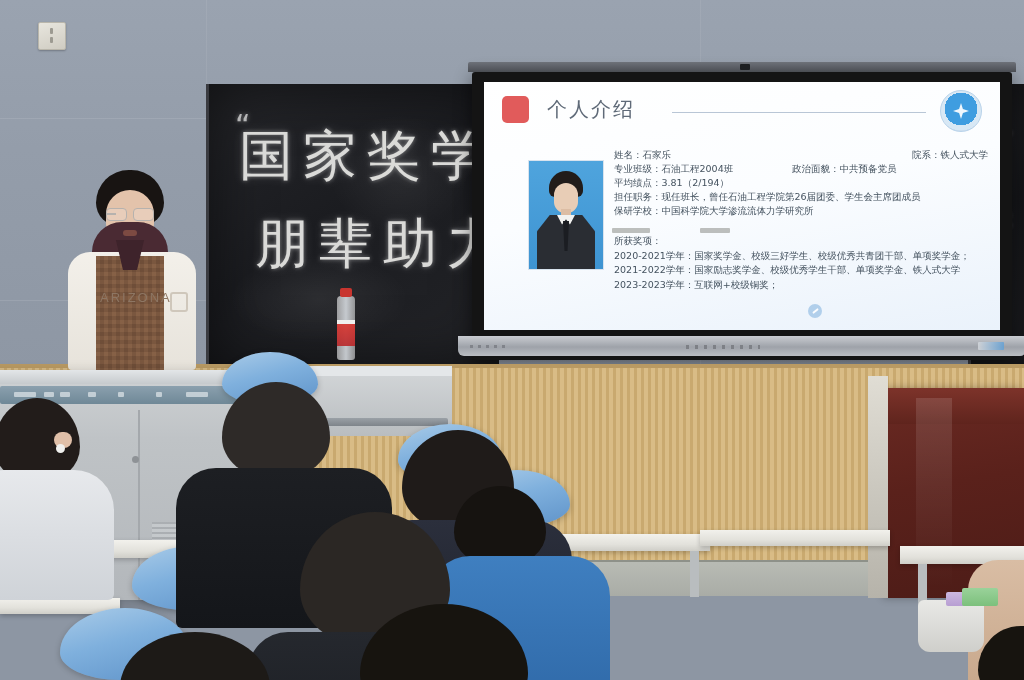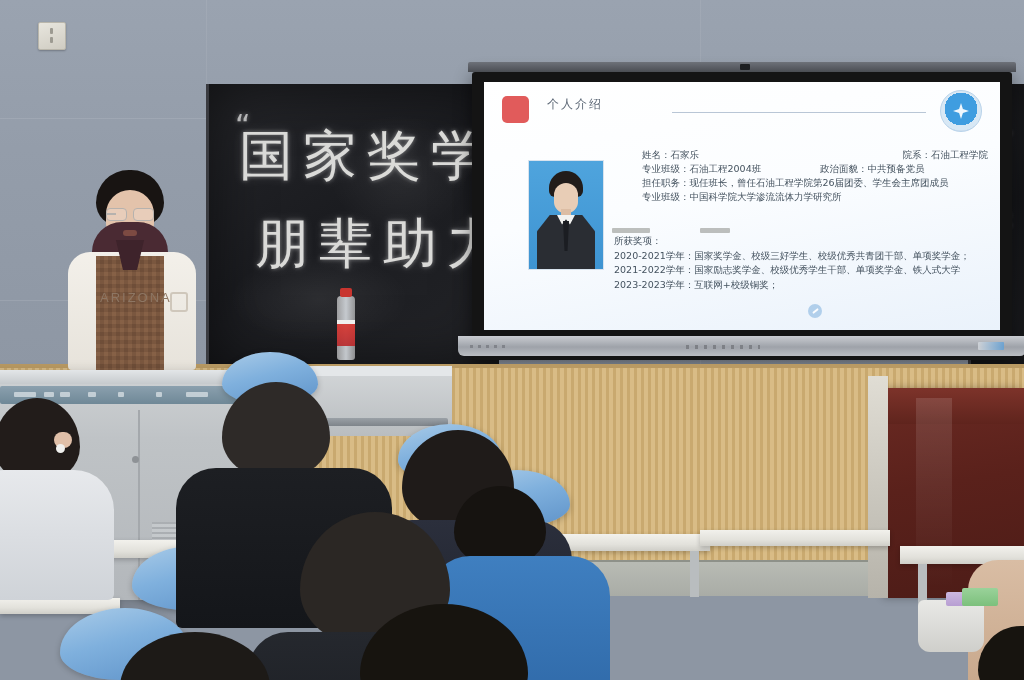--- a/index.html
+++ b/index.html
@@ -95,7 +95,7 @@
     background:#e15b5b;border-radius:5px;
   }
   .head-title{
-    position:absolute;left:45px;top:2px;font-size:12px;color:#5f6a78;
+    position:absolute;left:45px;top:2px;font-size:20px;color:#5f6a78;
     font-family:"DejaVu Sans",sans-serif;letter-spacing:2px;
   }
   .head-rule{

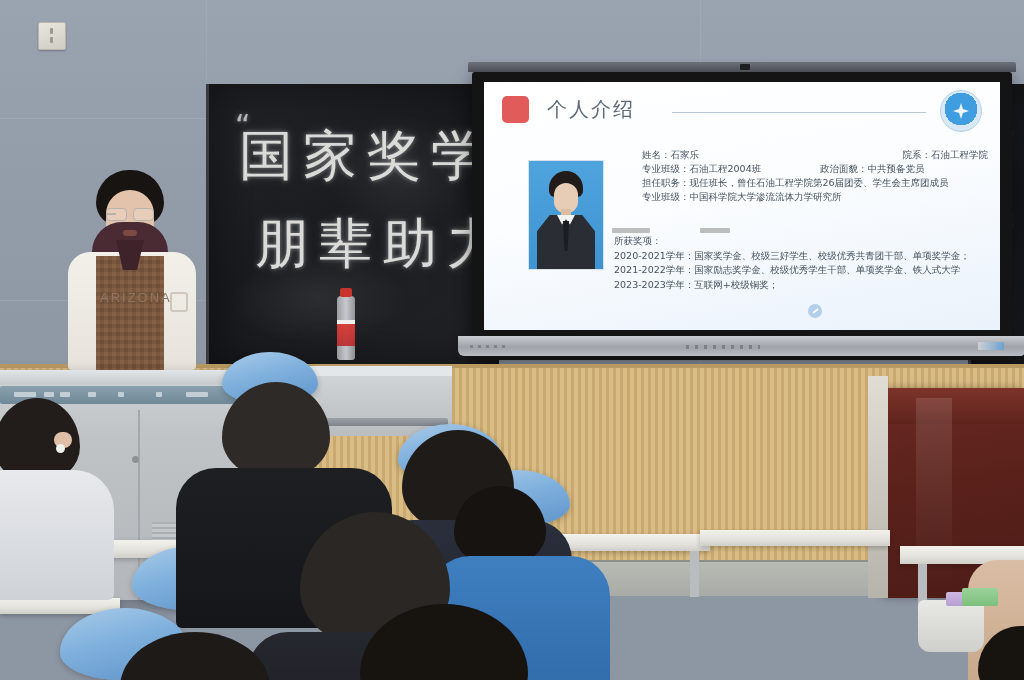--- a/index.html
+++ b/index.html
@@ -128,7 +128,7 @@
     position:absolute;color:#44525f;font-family:"DejaVu Sans",sans-serif;
     font-size:9.5px;line-height:14px;white-space:nowrap;
   }
-  .txt-block{position:absolute;left:130px;top:66px;right:8px;margin-left:28px;}
+  .txt-block{position:absolute;left:130px;top:66px;right:8px;}
   .row{position:relative;height:14px;}
   .c-left{position:absolute;left:0;}
   .c-mid{position:absolute;left:178px;}

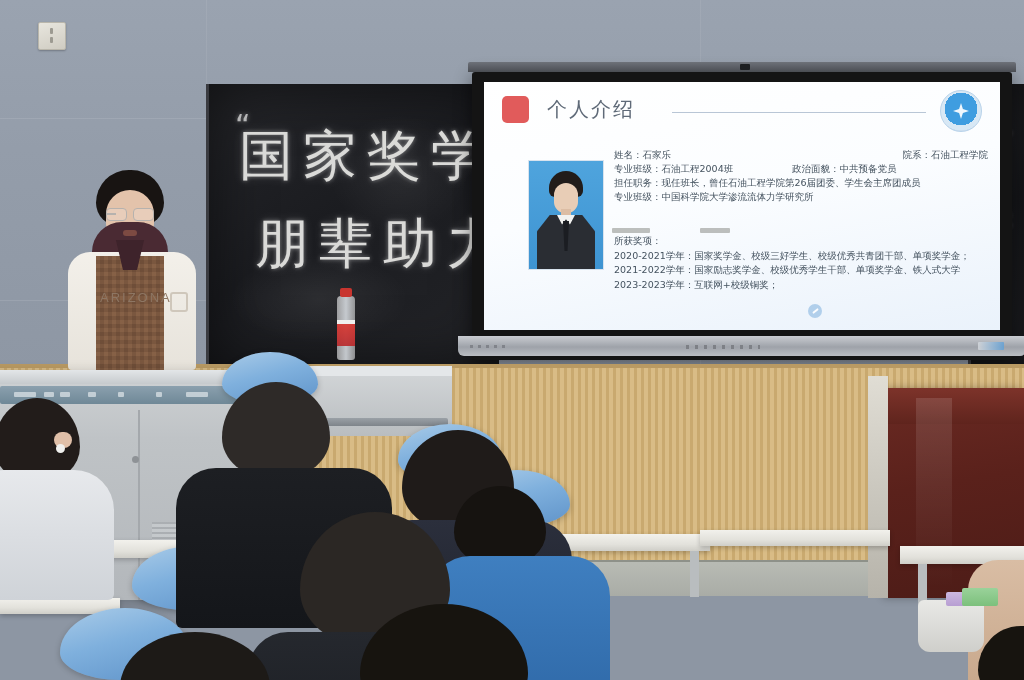--- a/index.html
+++ b/index.html
@@ -313,7 +313,7 @@
         <div class="txt-block">
           <div class="row">
             <span class="txt c-left">姓名：石家乐</span>
-            <span class="txt c-right">院系：石油工程学院</span>
+            <span class="txt c-right">院系：铁人式大学</span>
           </div>
           <div class="row">
             <span class="txt c-left">专业班级：石油工程2004班</span>

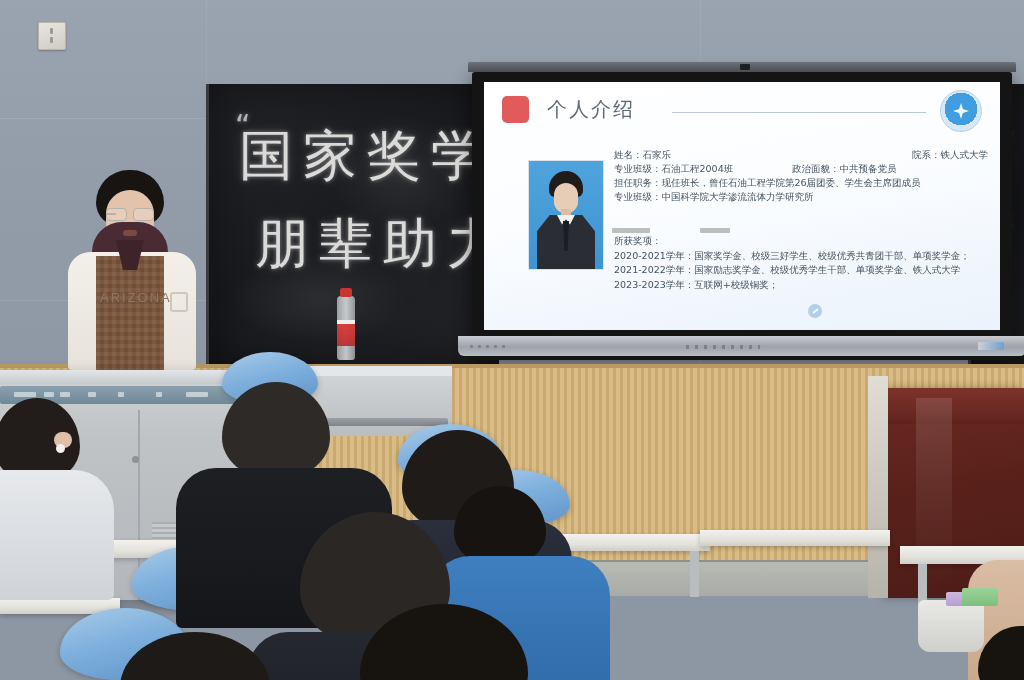--- a/index.html
+++ b/index.html
@@ -320,6 +320,9 @@
             <span class="txt c-mid">政治面貌：中共预备党员</span>
           </div>
           <div class="row">
+            <span class="txt c-left">平均绩点：3.81（2/194）</span>
+          </div>
+          <div class="row">
             <span class="txt c-left">担任职务：现任班长，曾任石油工程学院第26届团委、学生会主席团成员</span>
           </div>
           <div class="row">

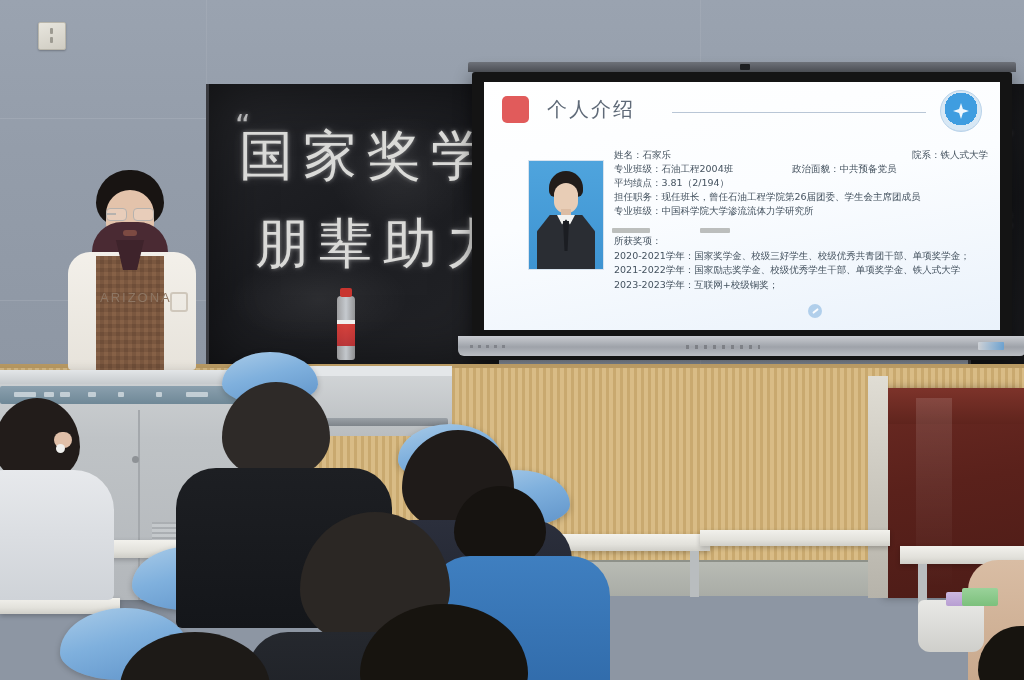--- a/index.html
+++ b/index.html
@@ -326,7 +326,7 @@
             <span class="txt c-left">担任职务：现任班长，曾任石油工程学院第26届团委、学生会主席团成员</span>
           </div>
           <div class="row">
-            <span class="txt c-left">专业班级：中国科学院大学渗流流体力学研究所</span>
+            <span class="txt c-left">保研学校：中国科学院大学渗流流体力学研究所</span>
           </div>
         </div>
 

